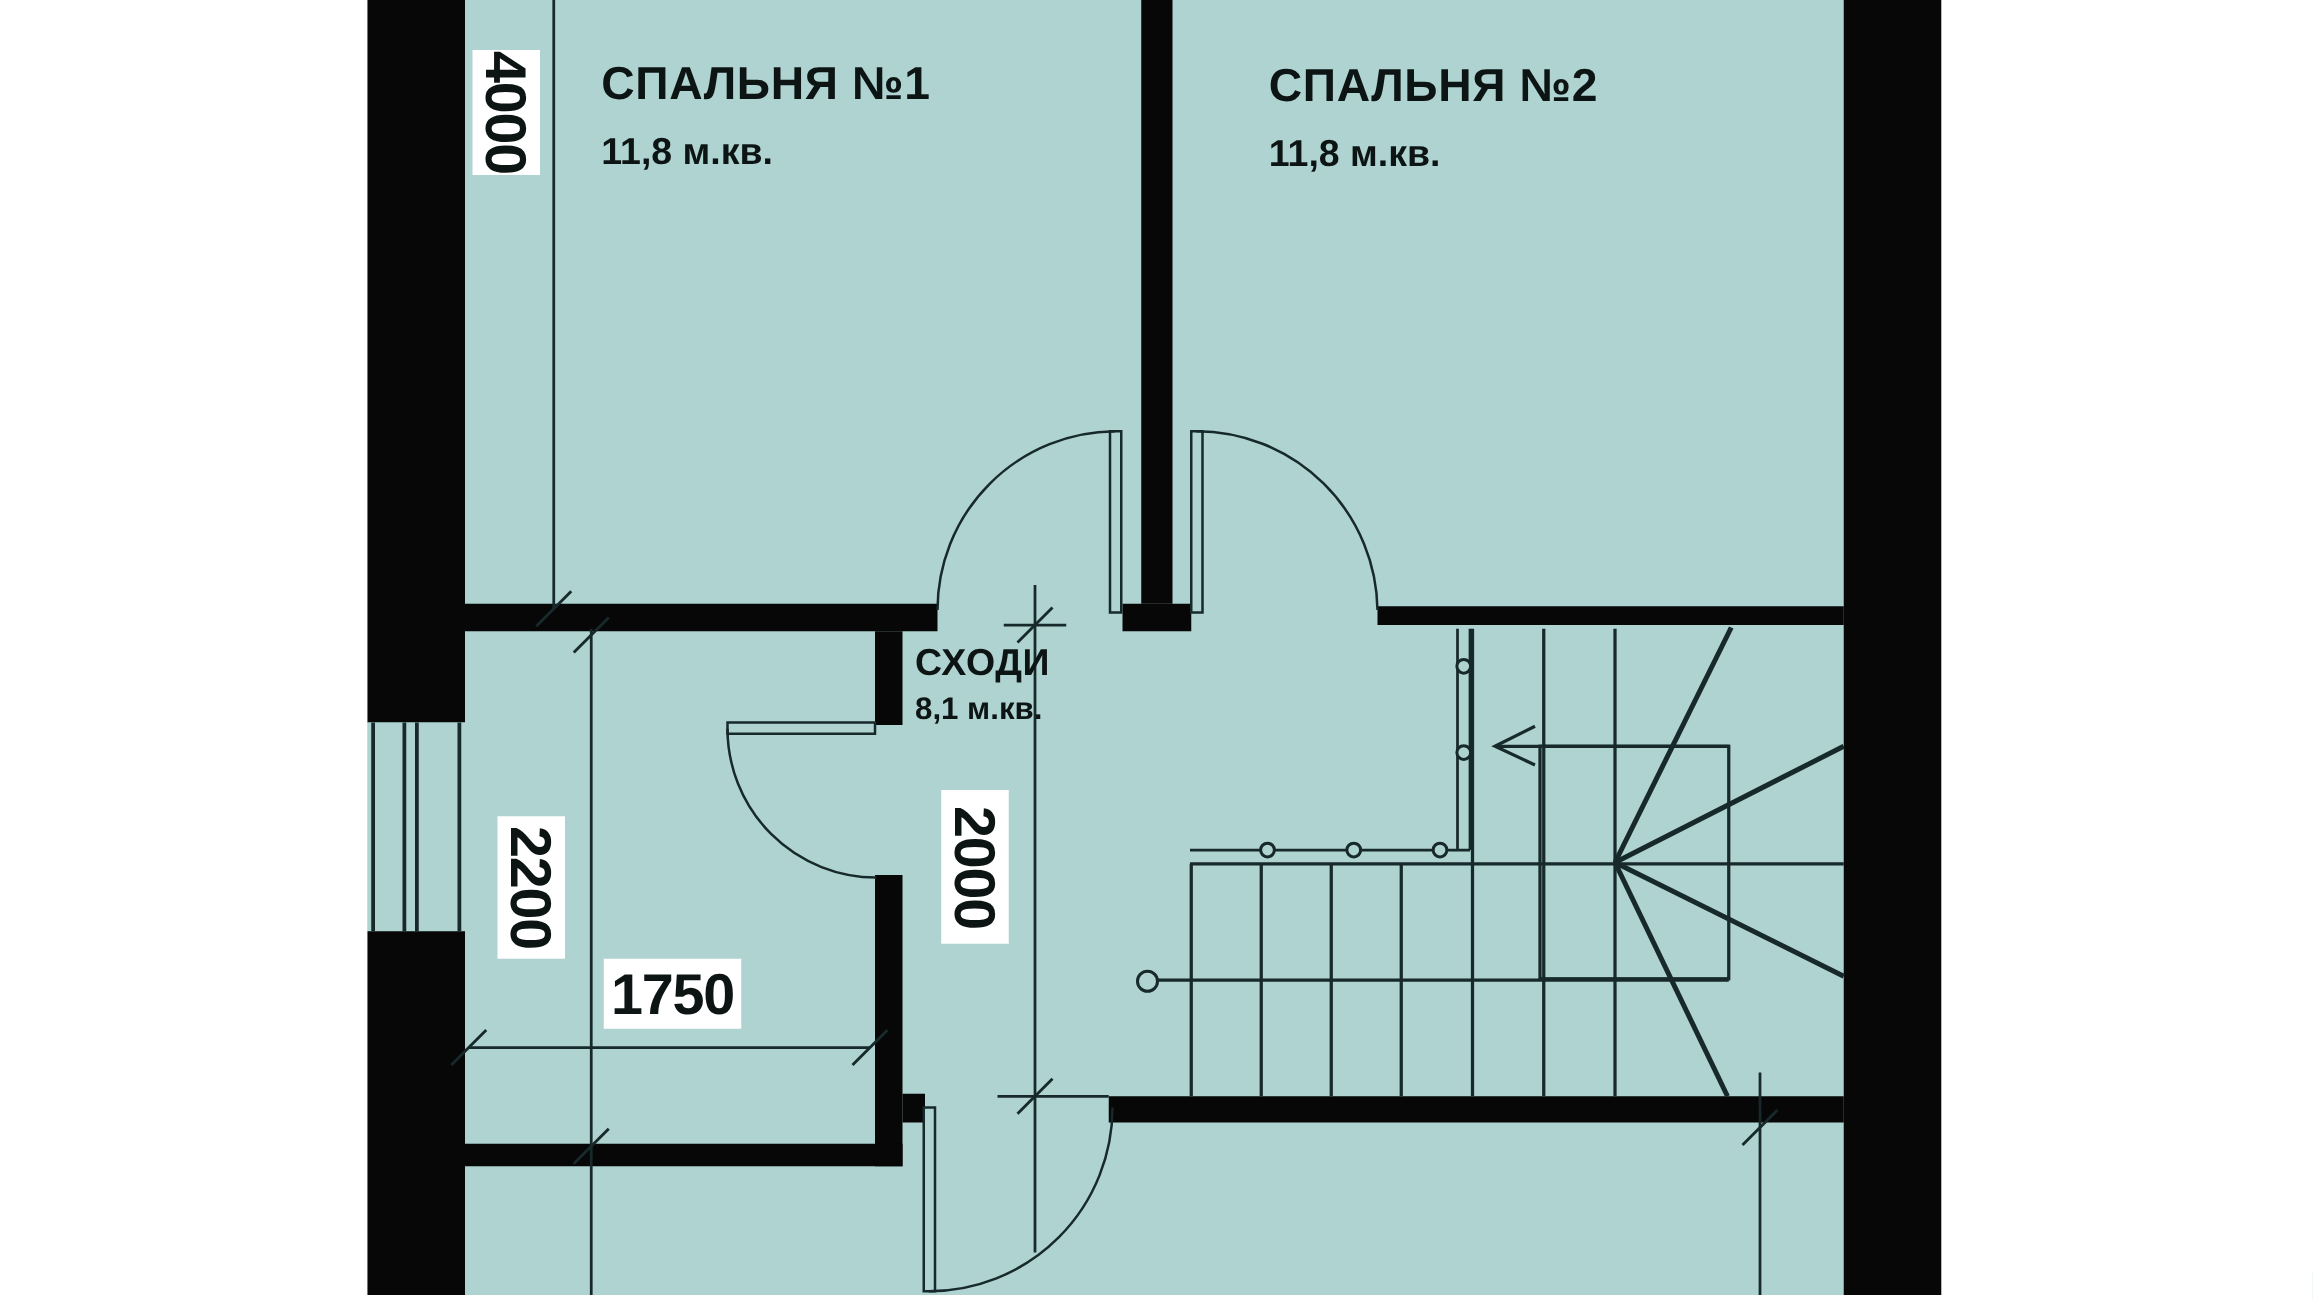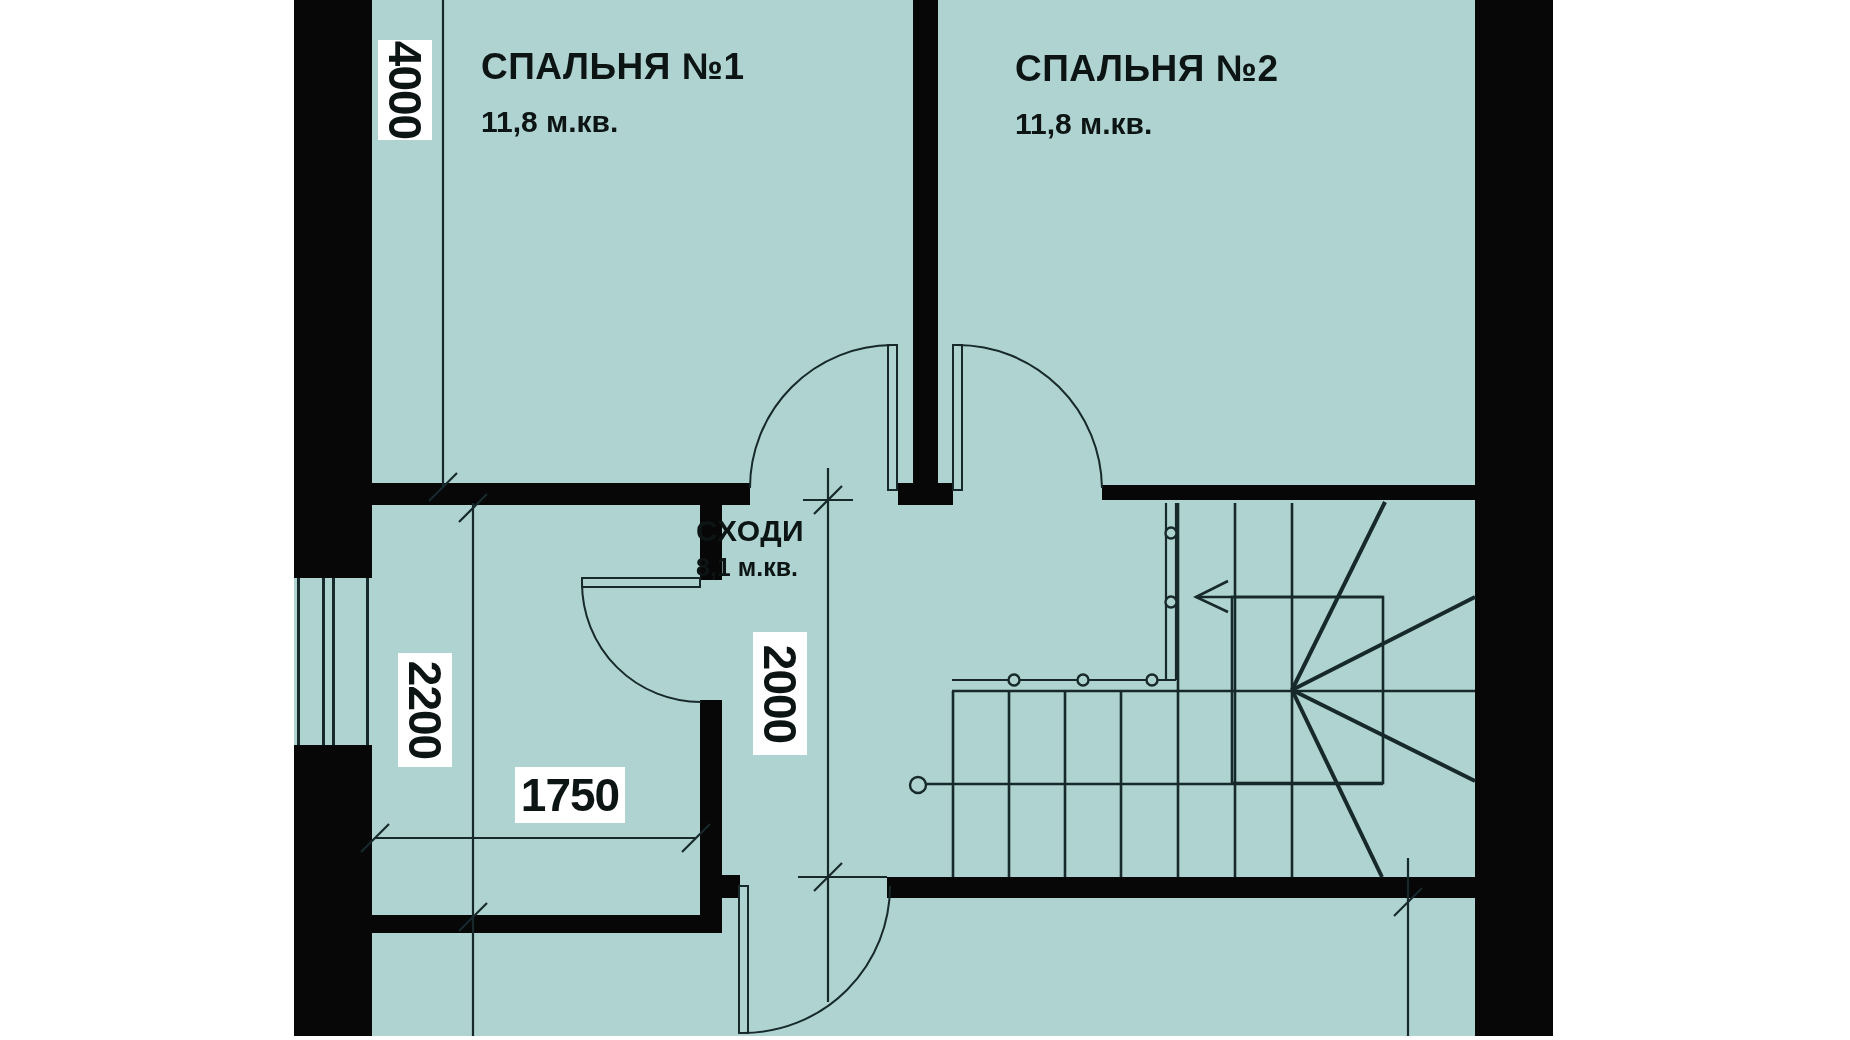--- a/index.html
+++ b/index.html
@@ -134,7 +134,7 @@
     <span class="t">СПАЛЬНЯ №2</span>
     <span class="a">11,8 м.кв.</span>
   </div>
-  <div class="roomlbl small" style="left:696px;top:514px;width:220px;text-align:left;">
+  <div class="roomlbl small" style="left:732px;top:514px;width:220px;text-align:left;">
     <span class="t">СХОДИ</span>
     <span class="a">8,1 м.кв.</span>
   </div>

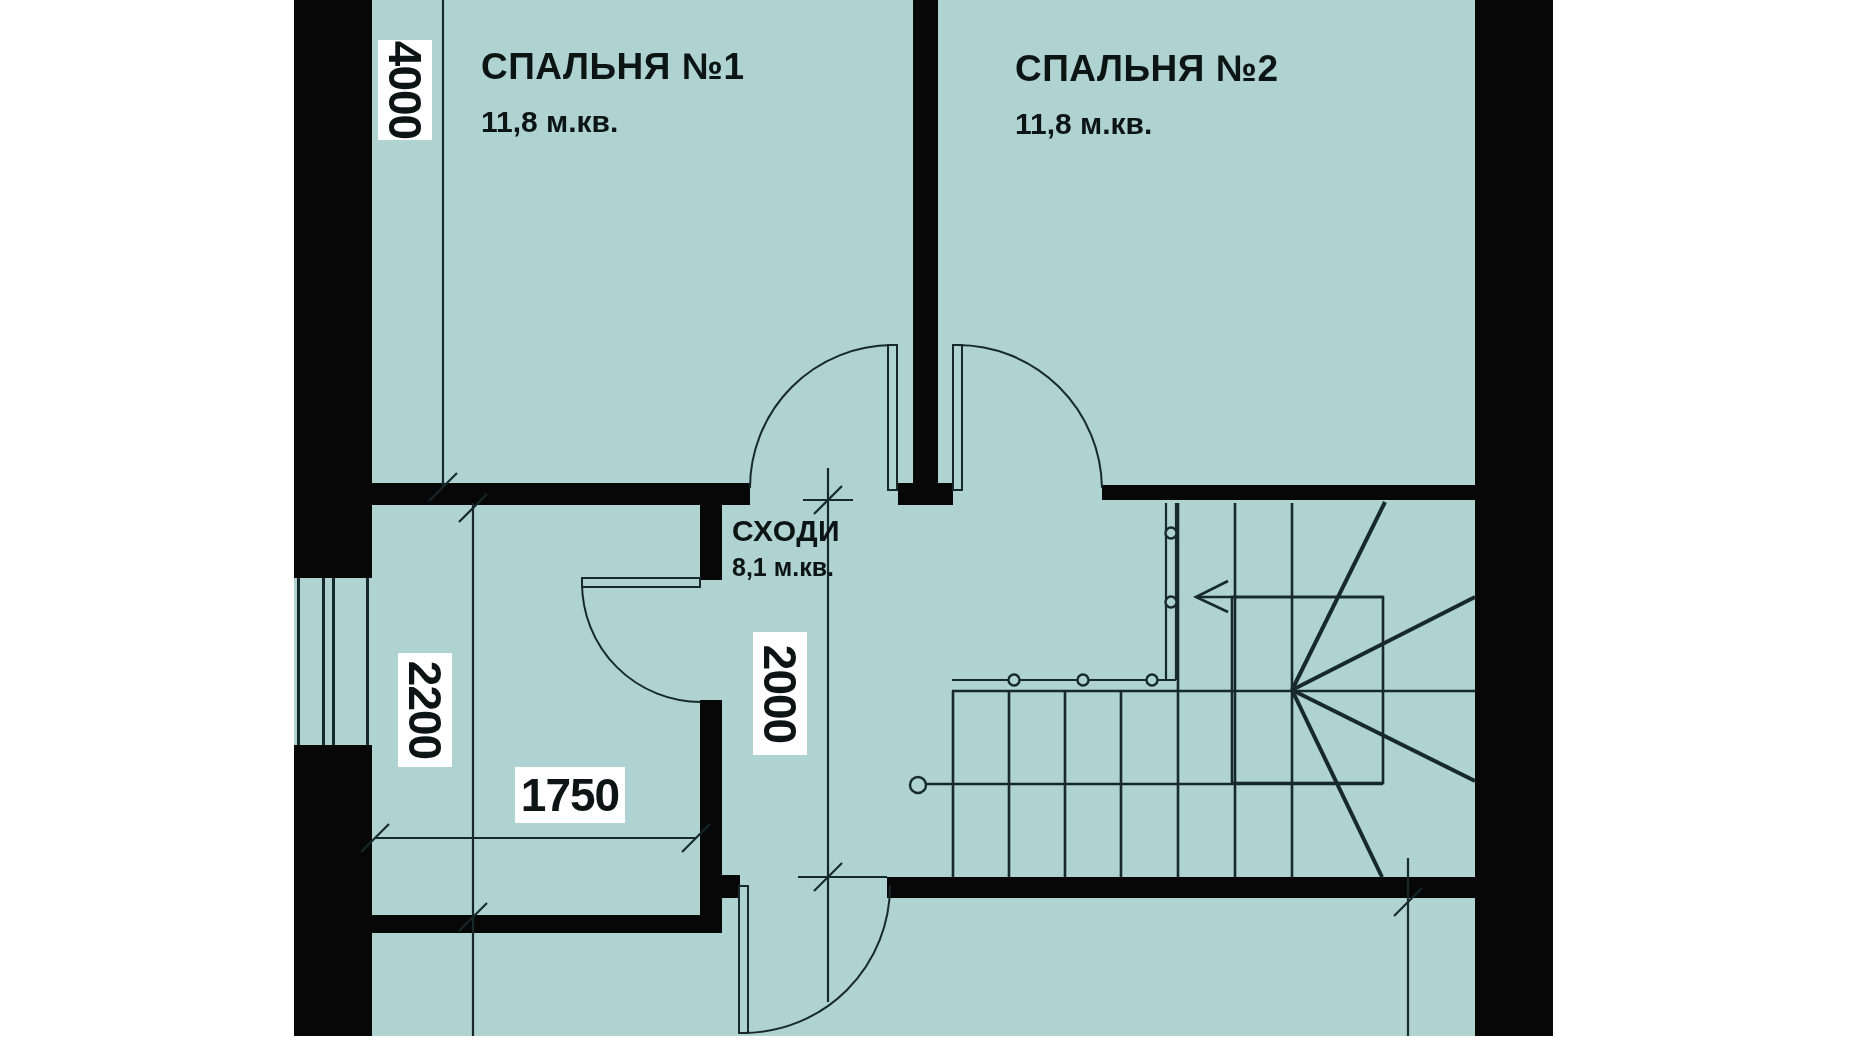--- a/index.html
+++ b/index.html
@@ -147,7 +147,7 @@
   <div class="dim vert" style="left:398px;top:653px;width:54px;height:114px;">
     <span>2200</span>
   </div>
-  <div class="dim" style="left:483px;top:767px;width:110px;height:56px;margin-left:32px;">
+  <div class="dim" style="left:483px;top:767px;width:110px;height:56px;">
     <span>1750</span>
   </div>
   <div class="dim vert" style="left:753px;top:632px;width:54px;height:123px;">

